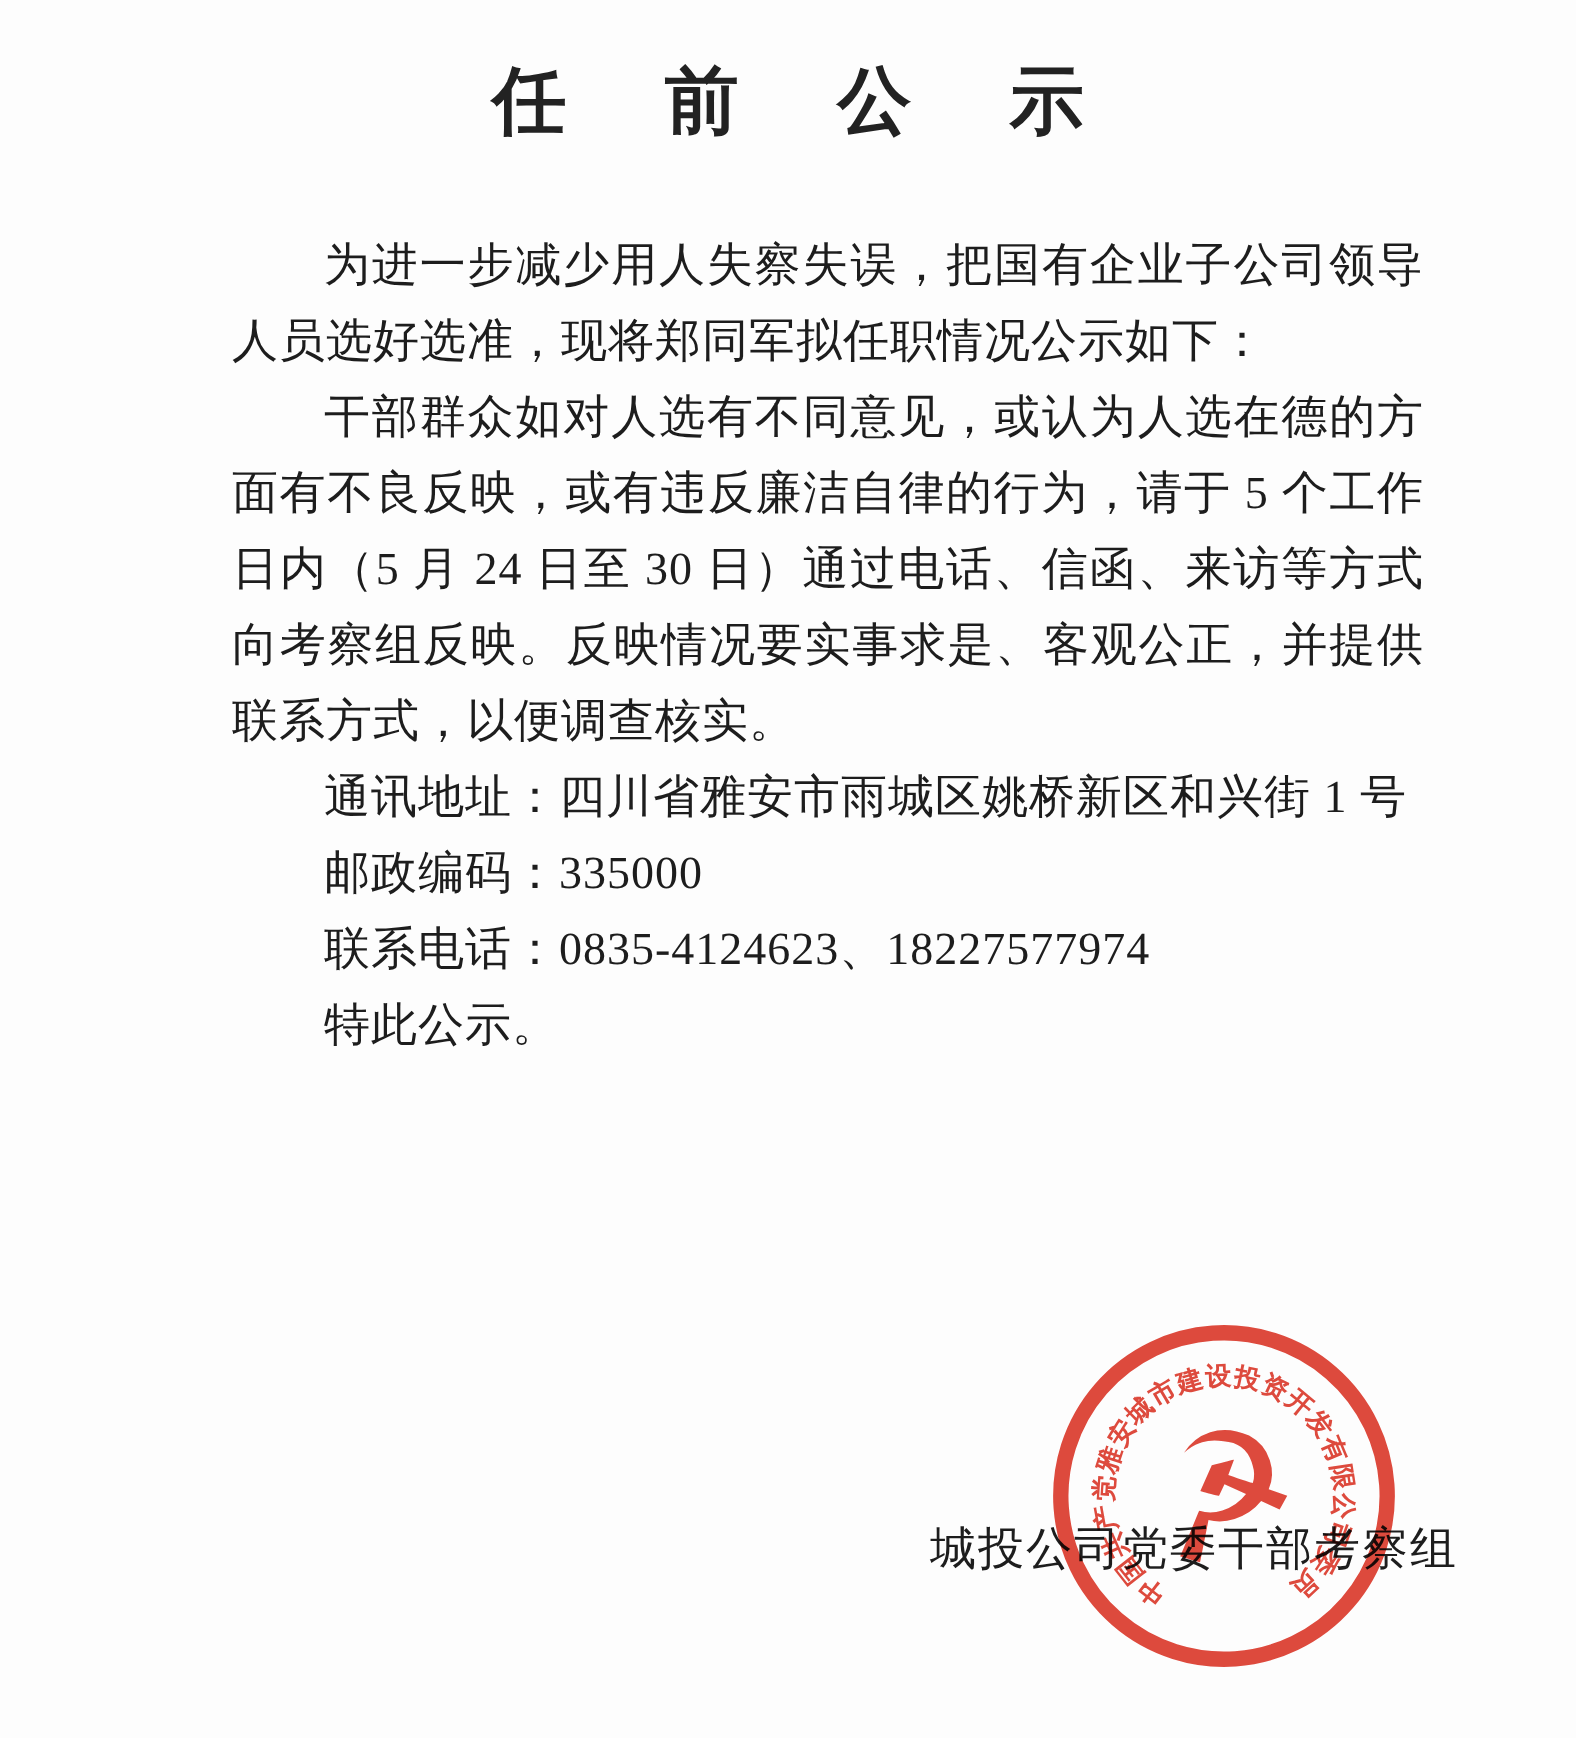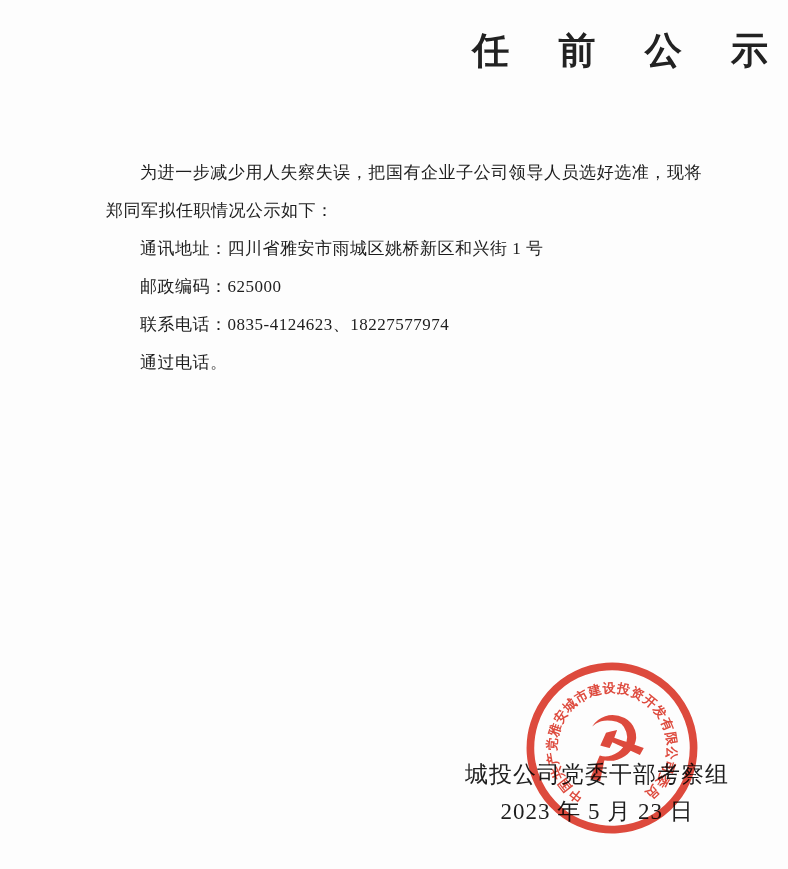--- a/index.html
+++ b/index.html
@@ -15,7 +15,7 @@
     position:absolute;
     top:26px;left:0;width:100%;
     margin:0;
-    text-align:right;
+    text-align:center;
     font-size:37px;
     font-weight:bold;
     letter-spacing:20px;

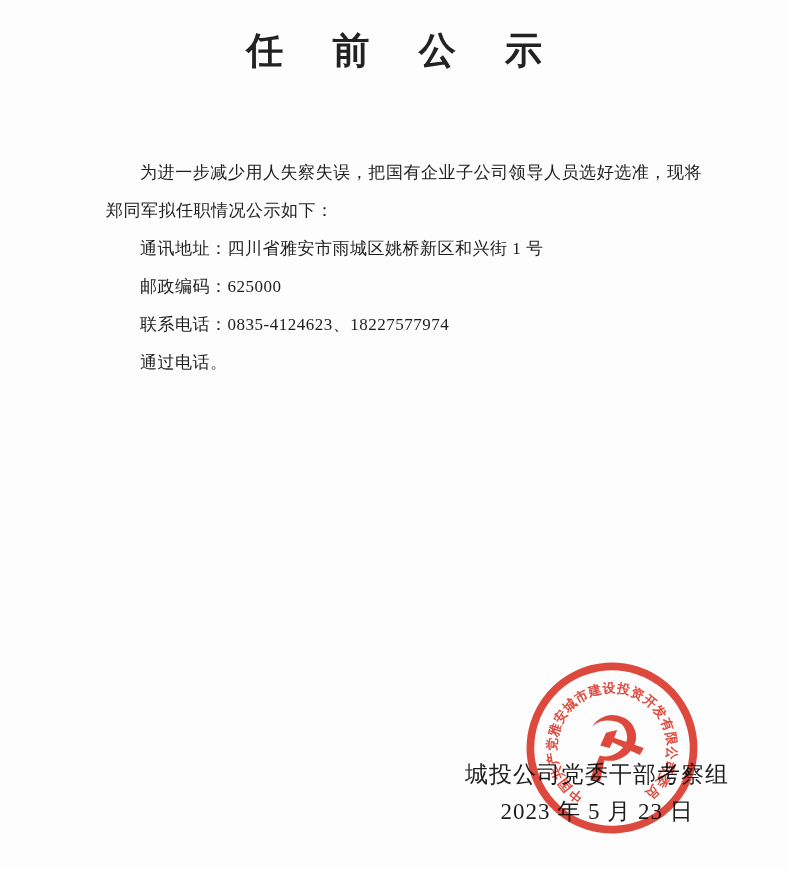--- a/index.html
+++ b/index.html
@@ -25,12 +25,11 @@
   .body{
     position:absolute;
     top:114px;
-    left:106px;
+    left:116px;
     width:596px;
-    font-size:17px;
+    font-size:23px;
     line-height:38px;
     letter-spacing:0.5px;
-    margin-top:40px;
   }
   .body p{
     margin:0;

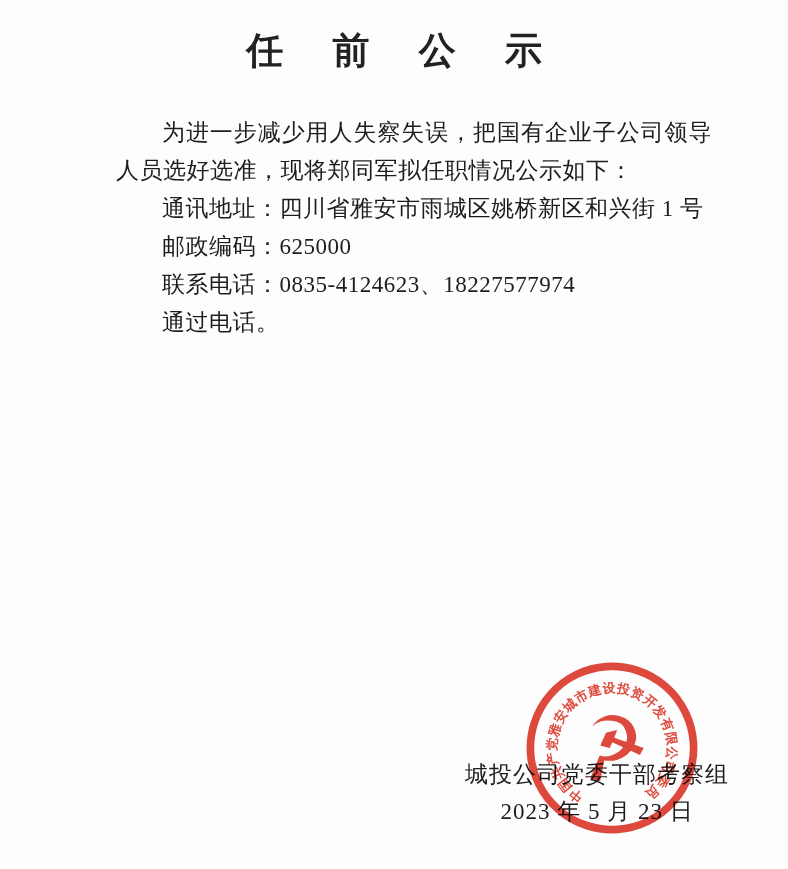--- a/index.html
+++ b/index.html
@@ -77,6 +77,7 @@
 
   <div class="body">
     <p class="justify">为进一步减少用人失察失误，把国有企业子公司领导人员选好选准，现将郑同军拟任职情况公示如下：</p>
+    <p class="justify">干部群众如对人选有不同意见，或认为人选在德的方面有不良反映，或有违反廉洁自律的行为，请于 5 个工作日内（5 月 24 日至 30 日）通过电话、信函、来访等方式向考察组反映。反映情况要实事求是、客观公正，并提供联系方式，以便调查核实。</p>
     <p>通讯地址：四川省雅安市雨城区姚桥新区和兴街 1 号</p>
     <p>邮政编码：625000</p>
     <p>联系电话：0835-4124623、18227577974</p>

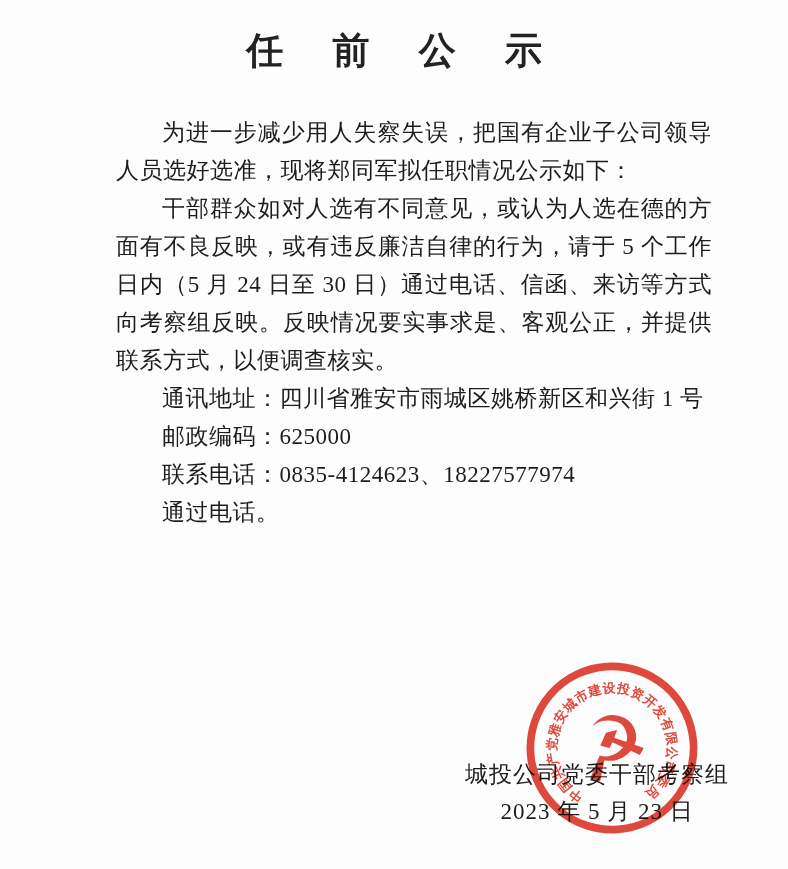--- a/index.html
+++ b/index.html
@@ -79,7 +79,7 @@
     <p class="justify">为进一步减少用人失察失误，把国有企业子公司领导人员选好选准，现将郑同军拟任职情况公示如下：</p>
     <p class="justify">干部群众如对人选有不同意见，或认为人选在德的方面有不良反映，或有违反廉洁自律的行为，请于 5 个工作日内（5 月 24 日至 30 日）通过电话、信函、来访等方式向考察组反映。反映情况要实事求是、客观公正，并提供联系方式，以便调查核实。</p>
     <p>通讯地址：四川省雅安市雨城区姚桥新区和兴街 1 号</p>
-    <p>邮政编码：625000</p>
+    <p>邮政编码：335000</p>
     <p>联系电话：0835-4124623、18227577974</p>
     <p>通过电话。</p>
   </div>

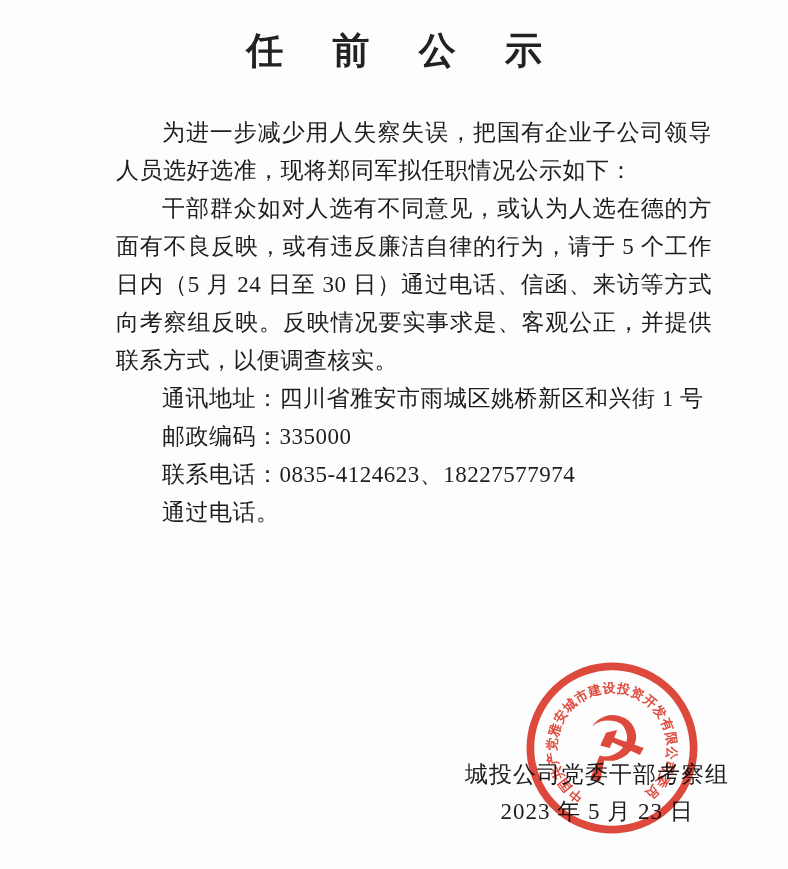--- a/index.html
+++ b/index.html
@@ -81,7 +81,7 @@
     <p>通讯地址：四川省雅安市雨城区姚桥新区和兴街 1 号</p>
     <p>邮政编码：335000</p>
     <p>联系电话：0835-4124623、18227577974</p>
-    <p>通过电话。</p>
+    <p>特此公示。</p>
   </div>
 
   <div class="sign-block">

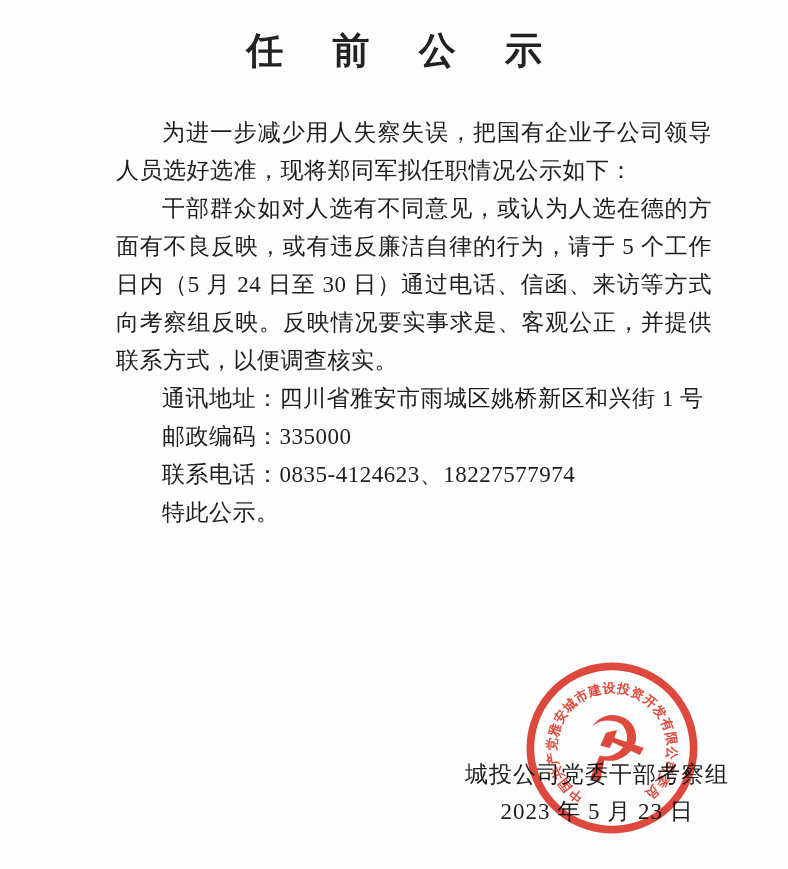--- a/index.html
+++ b/index.html
@@ -86,7 +86,6 @@
 
   <div class="sign-block">
     <div>城投公司党委干部考察组</div>
-    <div>2023 年 5 月 23 日</div>
   </div>
 
   <svg class="seal" viewBox="0 0 200 200" xmlns="http://www.w3.org/2000/svg">

